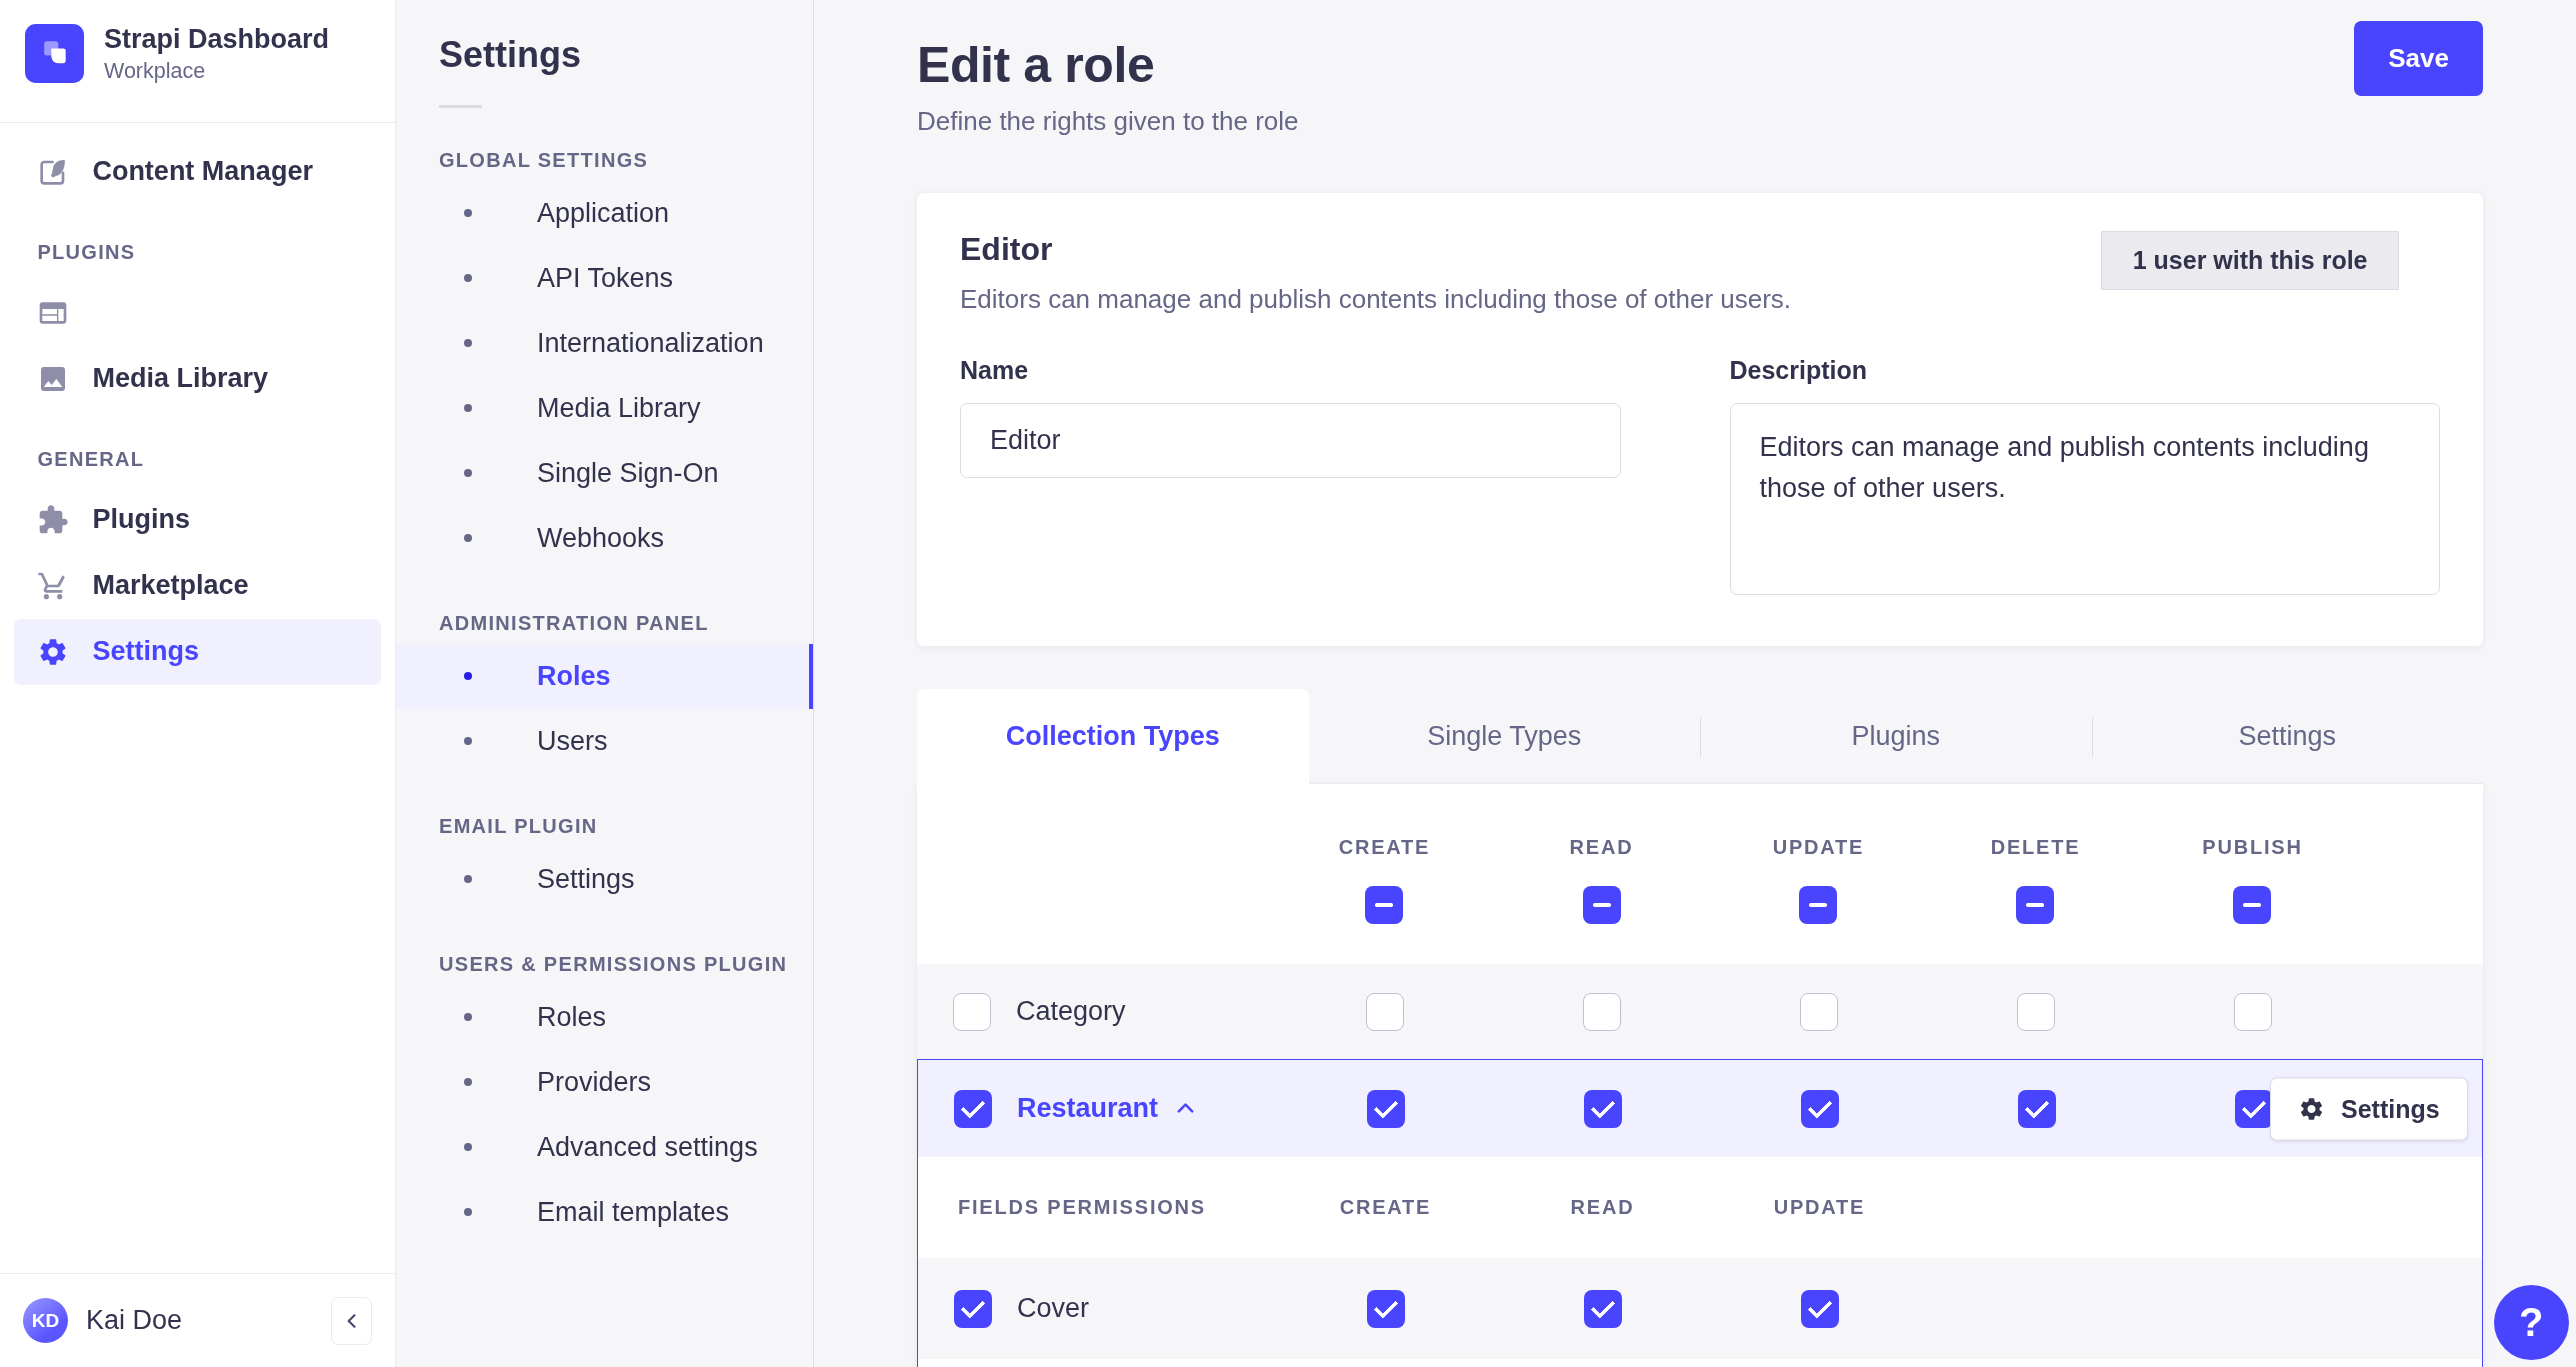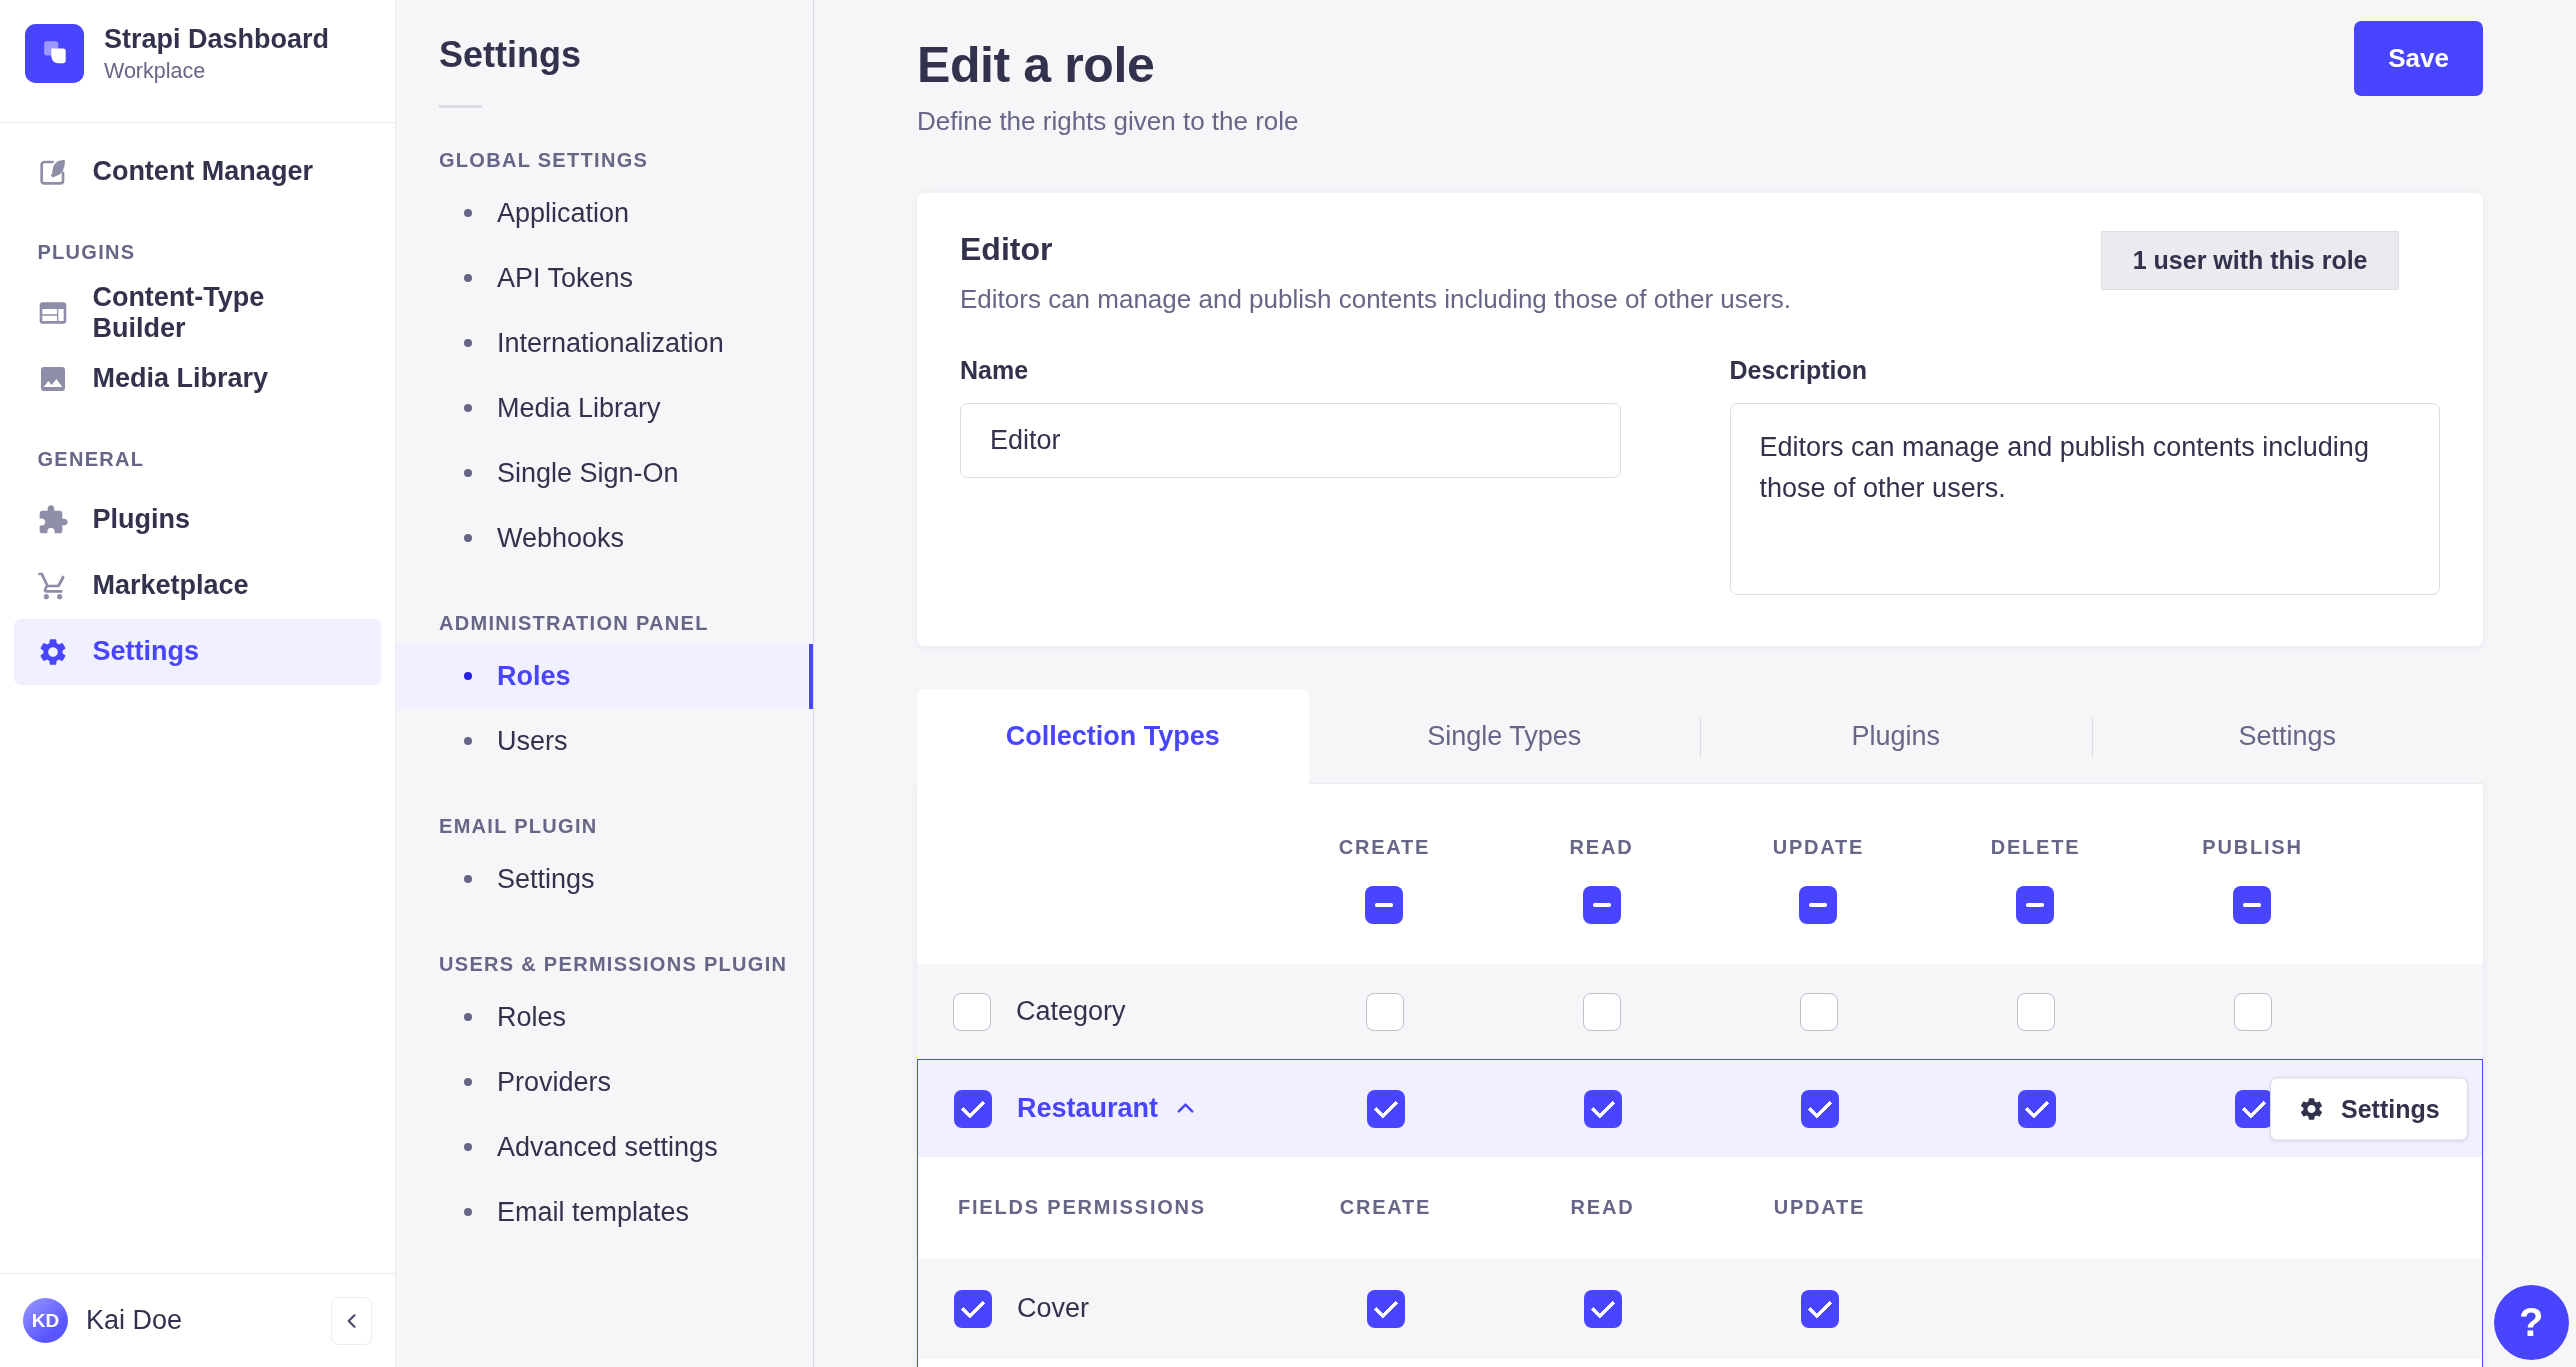--- a/index.html
+++ b/index.html
@@ -76,7 +76,7 @@
     padding-left:68px; cursor:pointer; position:relative;
   }
   .subnav-item .dot { width:8px; height:8px; border-radius:50%; background:#666687; flex:none; }
-  .subnav-item .lbl { font-size:27px; color:#32324d; }
+  .subnav-item .lbl { font-size:27px; color:#32324d;margin-left:40px; }
   .subnav-item.active { background:#f0f0ff; }
   .subnav-item.active .lbl { color:#4945ff; font-weight:600; }
   .subnav-item.active .dot { background:#271fe0; }

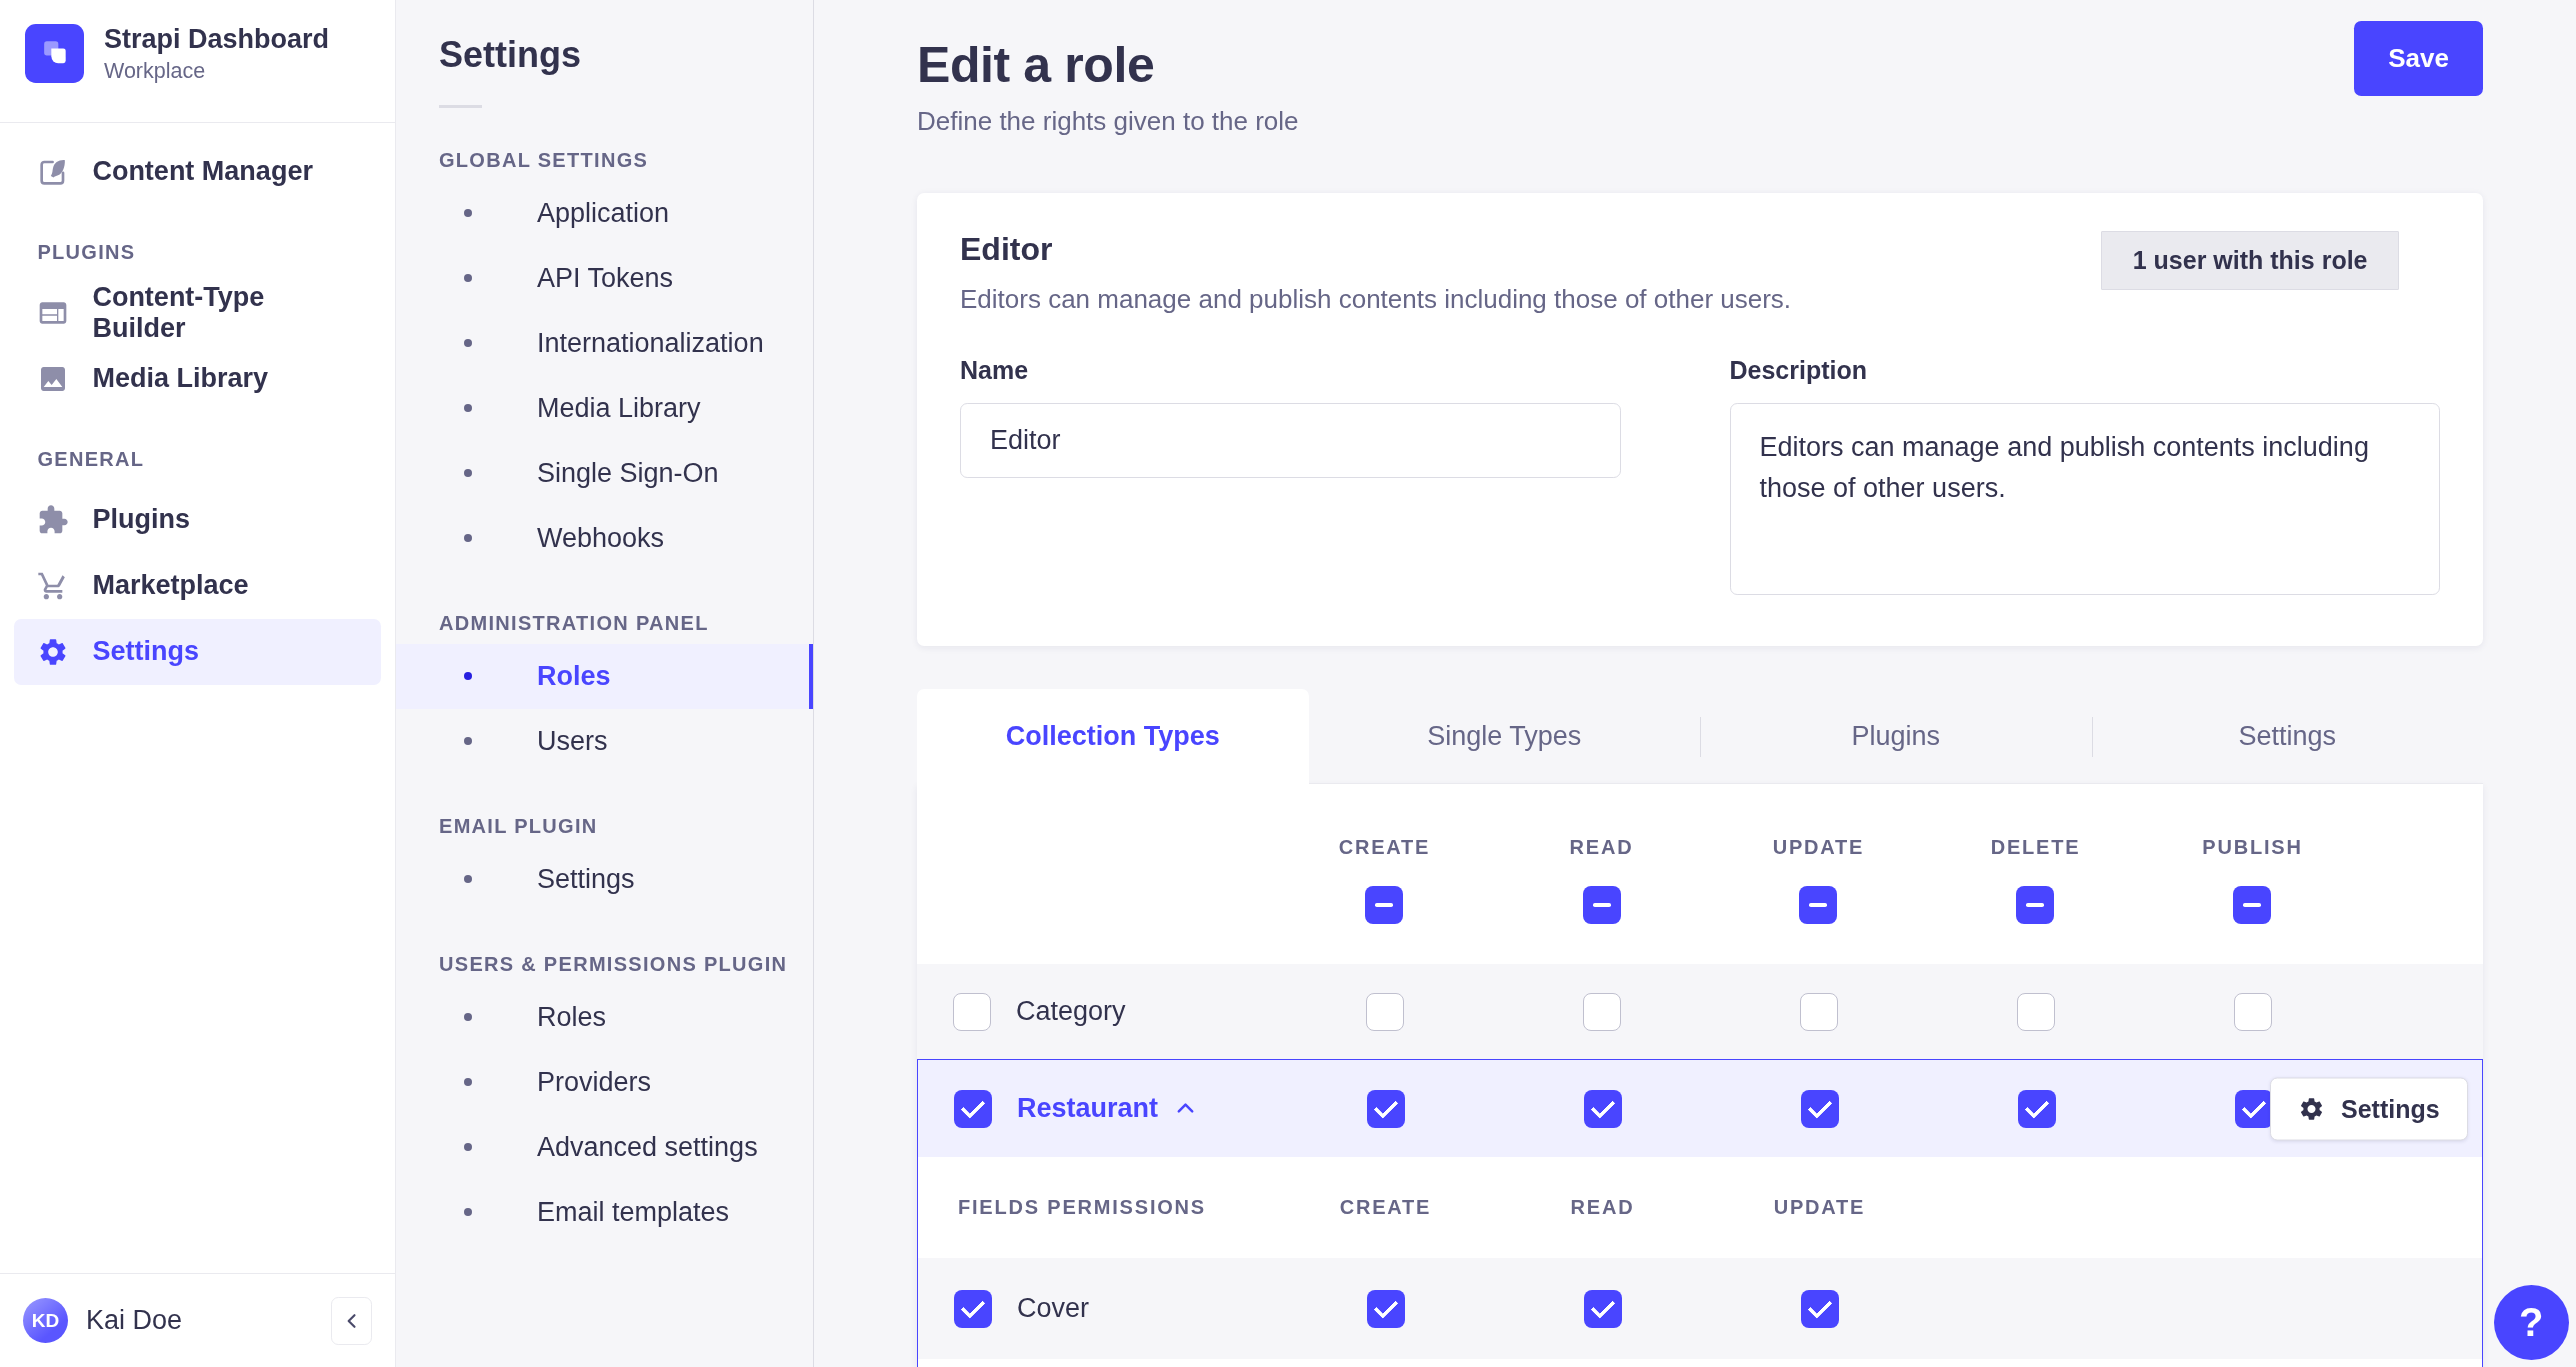--- a/index.html
+++ b/index.html
@@ -239,7 +239,6 @@
           <path d="M20 4H4c-1.1 0-1.99.9-1.99 2L2 18c0 1.1.9 2 2 2h16c1.1 0 2-.9 2-2V6c0-1.1-.9-2-2-2zm-5 14H4v-4h11v4zm0-5H4V9h11v4zm5 5h-4V9h4v9z"></path>
         </svg>
       </span>
-      <span class="lbl">Content-Type Builder</span>
     </div>
     <div class="side-item">
       <span class="ico">

